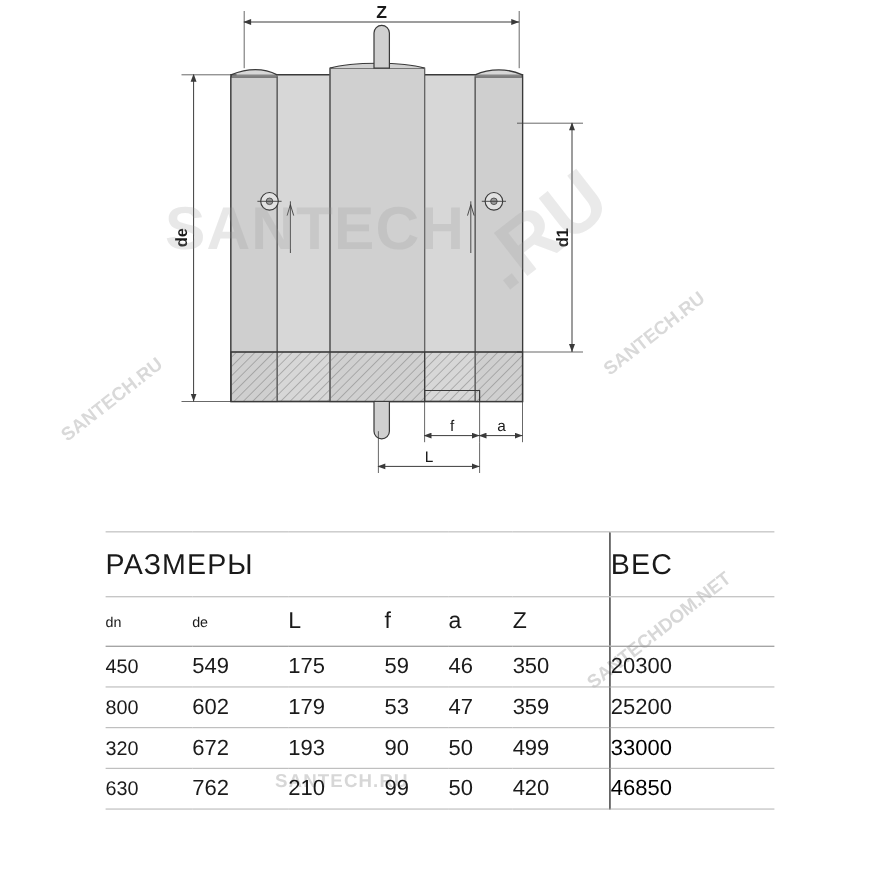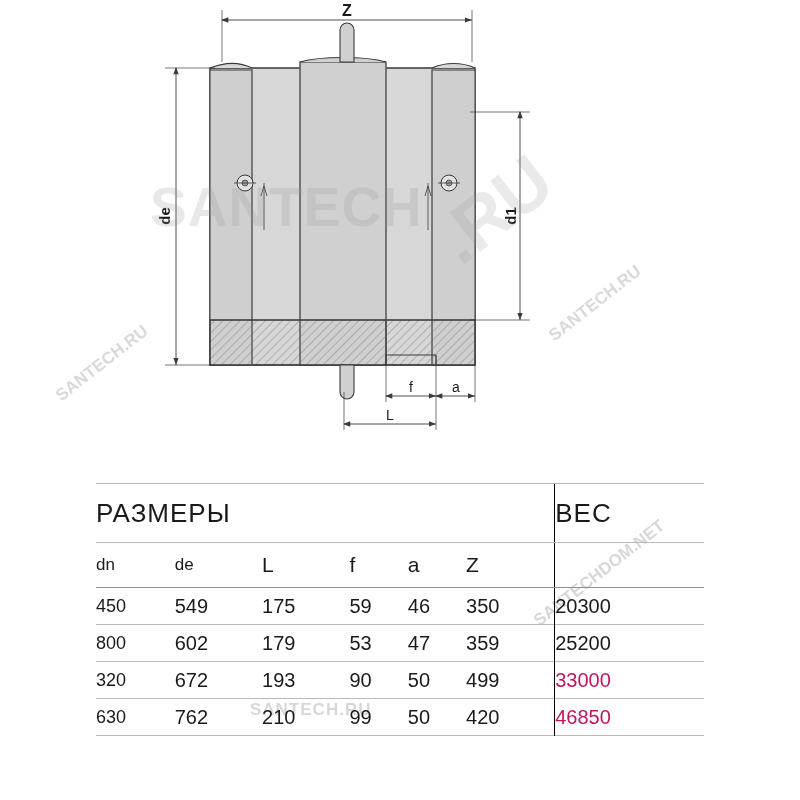--- a/index.html
+++ b/index.html
@@ -101,7 +101,7 @@
     font-weight: bold;
   }
   .col-head.small {
-    font-size: 17px;
+    font-size: 13px;
   }
   .data-row td {
     height: 36px;

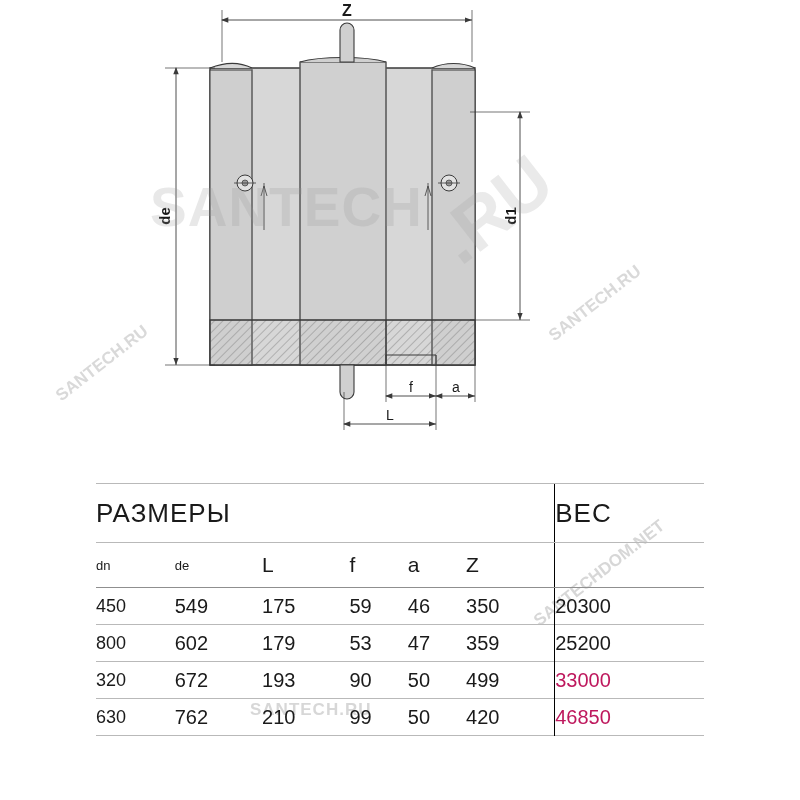--- a/index.html
+++ b/index.html
@@ -112,7 +112,7 @@
     font-size: 18px;
   }
   .weight-green {
-    color: #be185d;
+    color: #000000;
   }
   .line-top { border-top: 1px solid #b9b9b9; }
   .line-bot { border-bottom: 1px solid #b9b9b9; }

